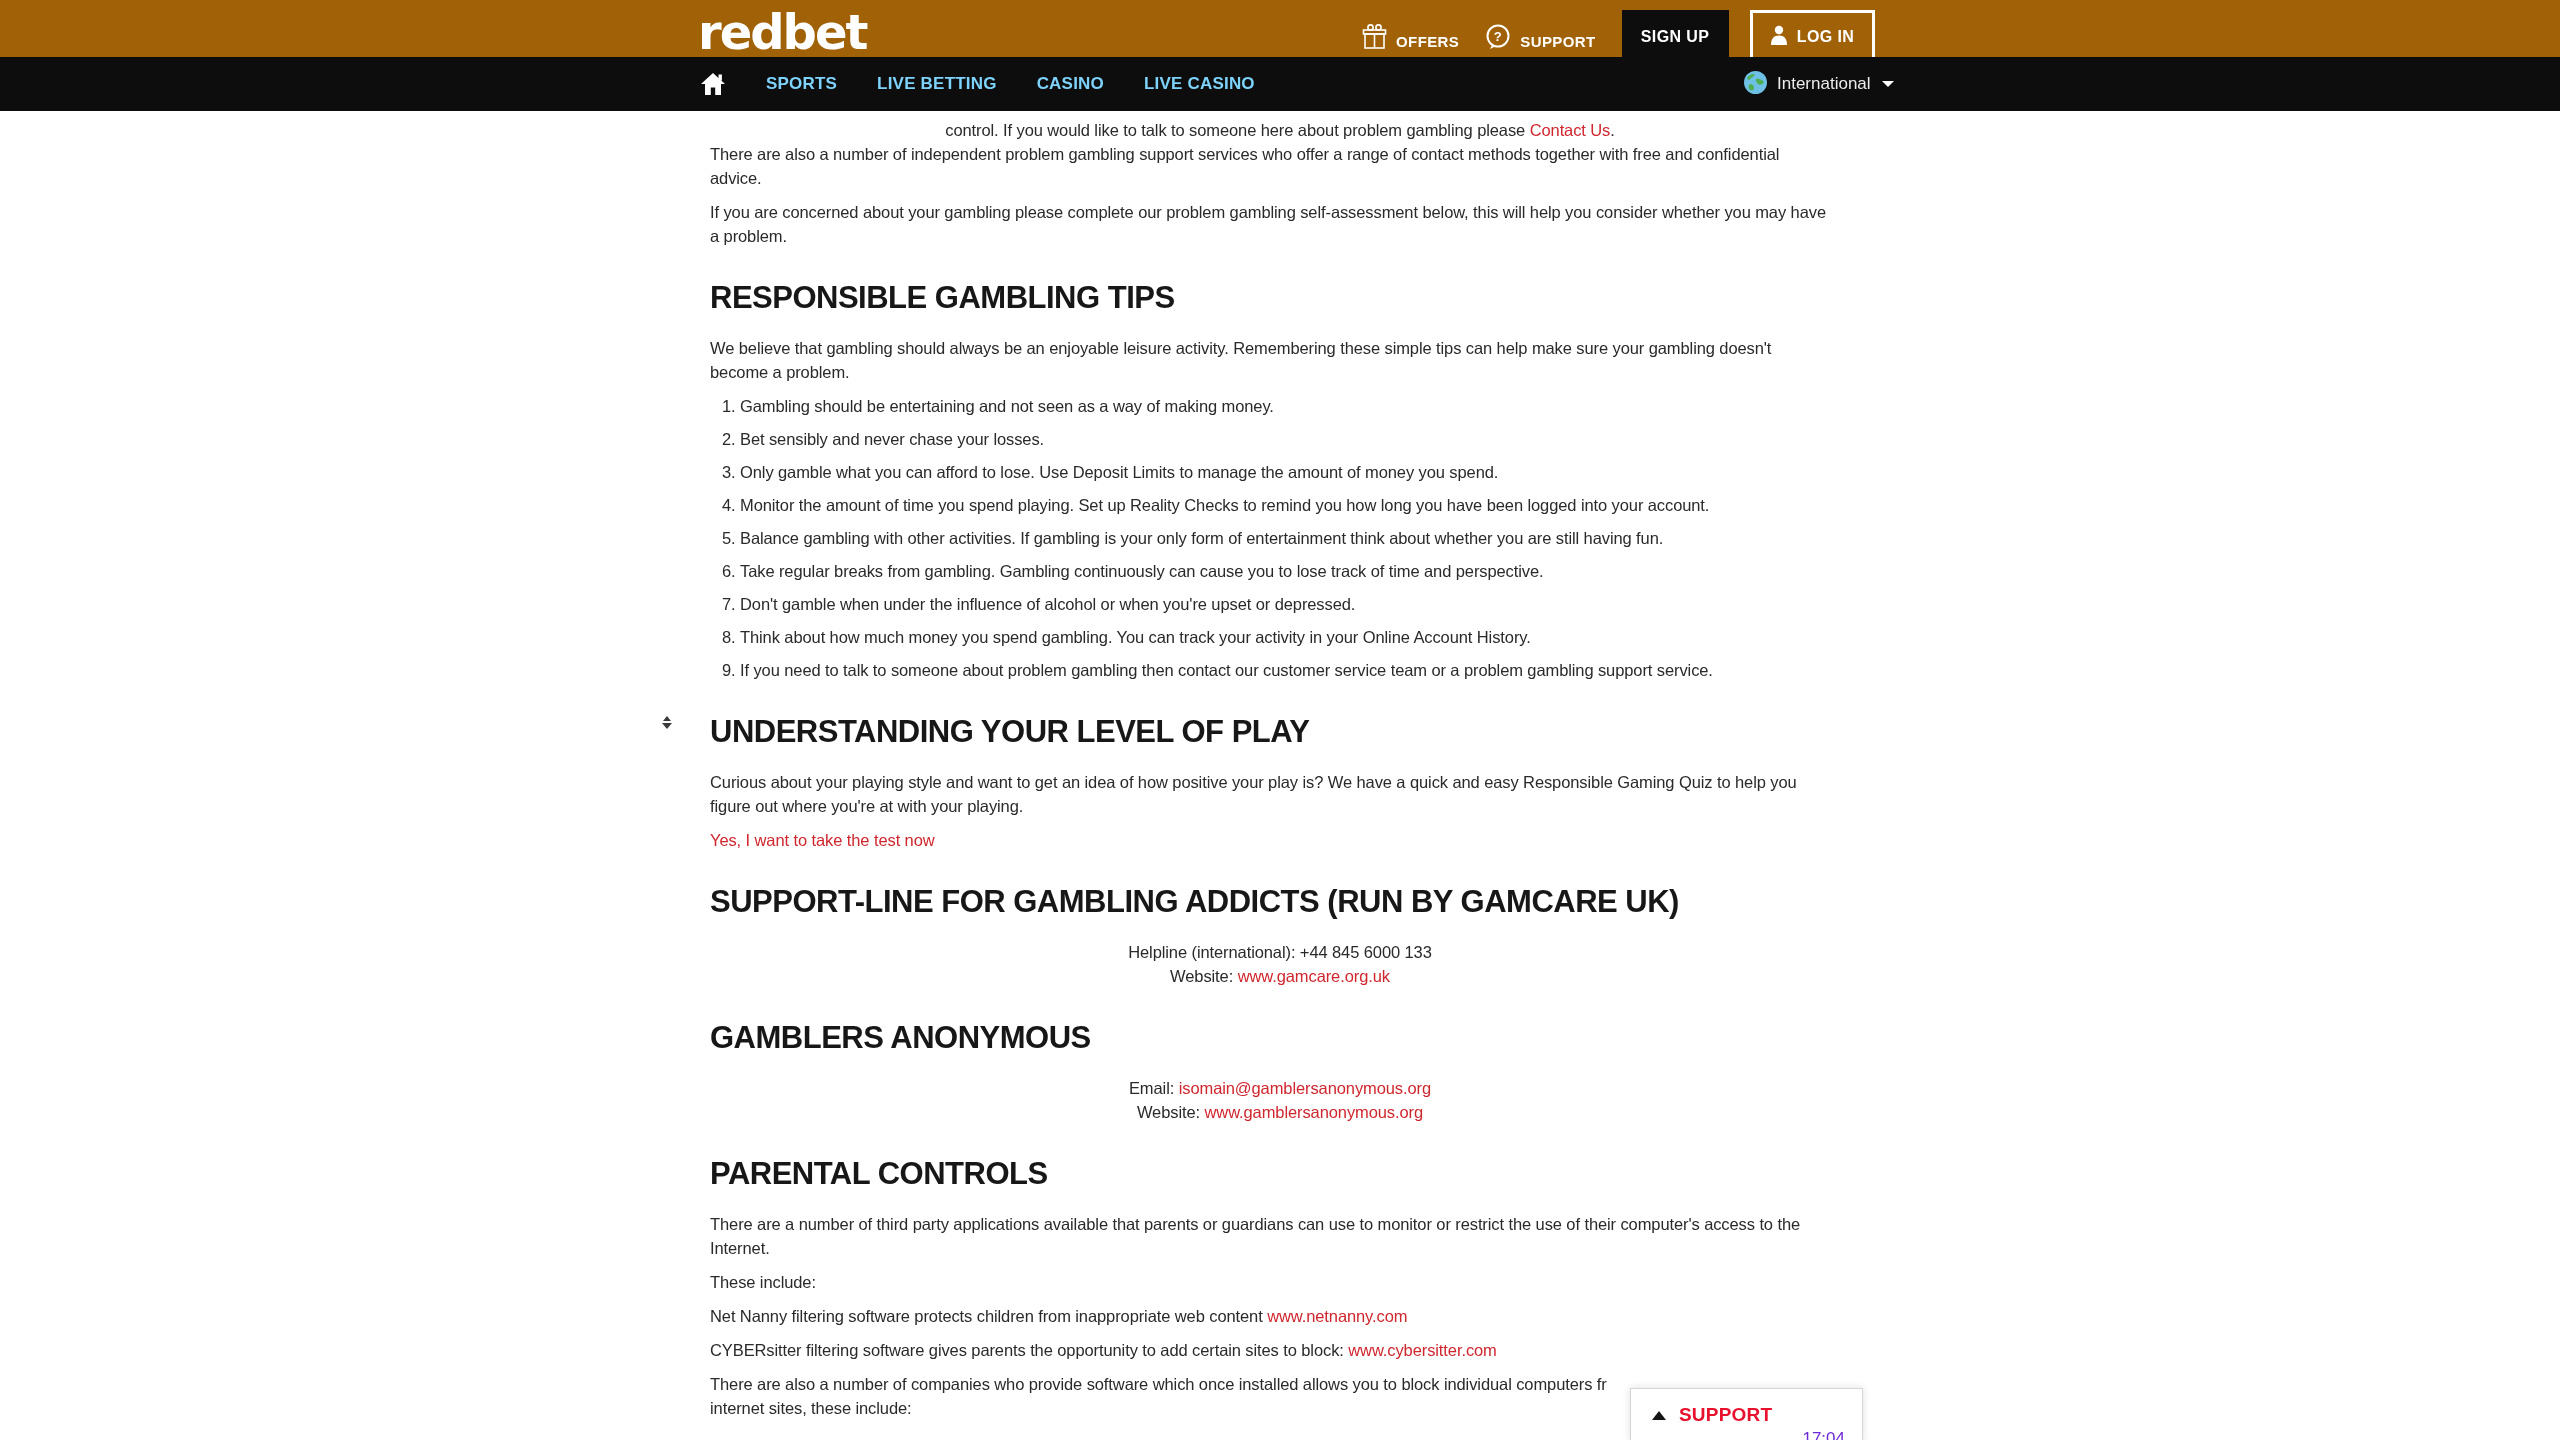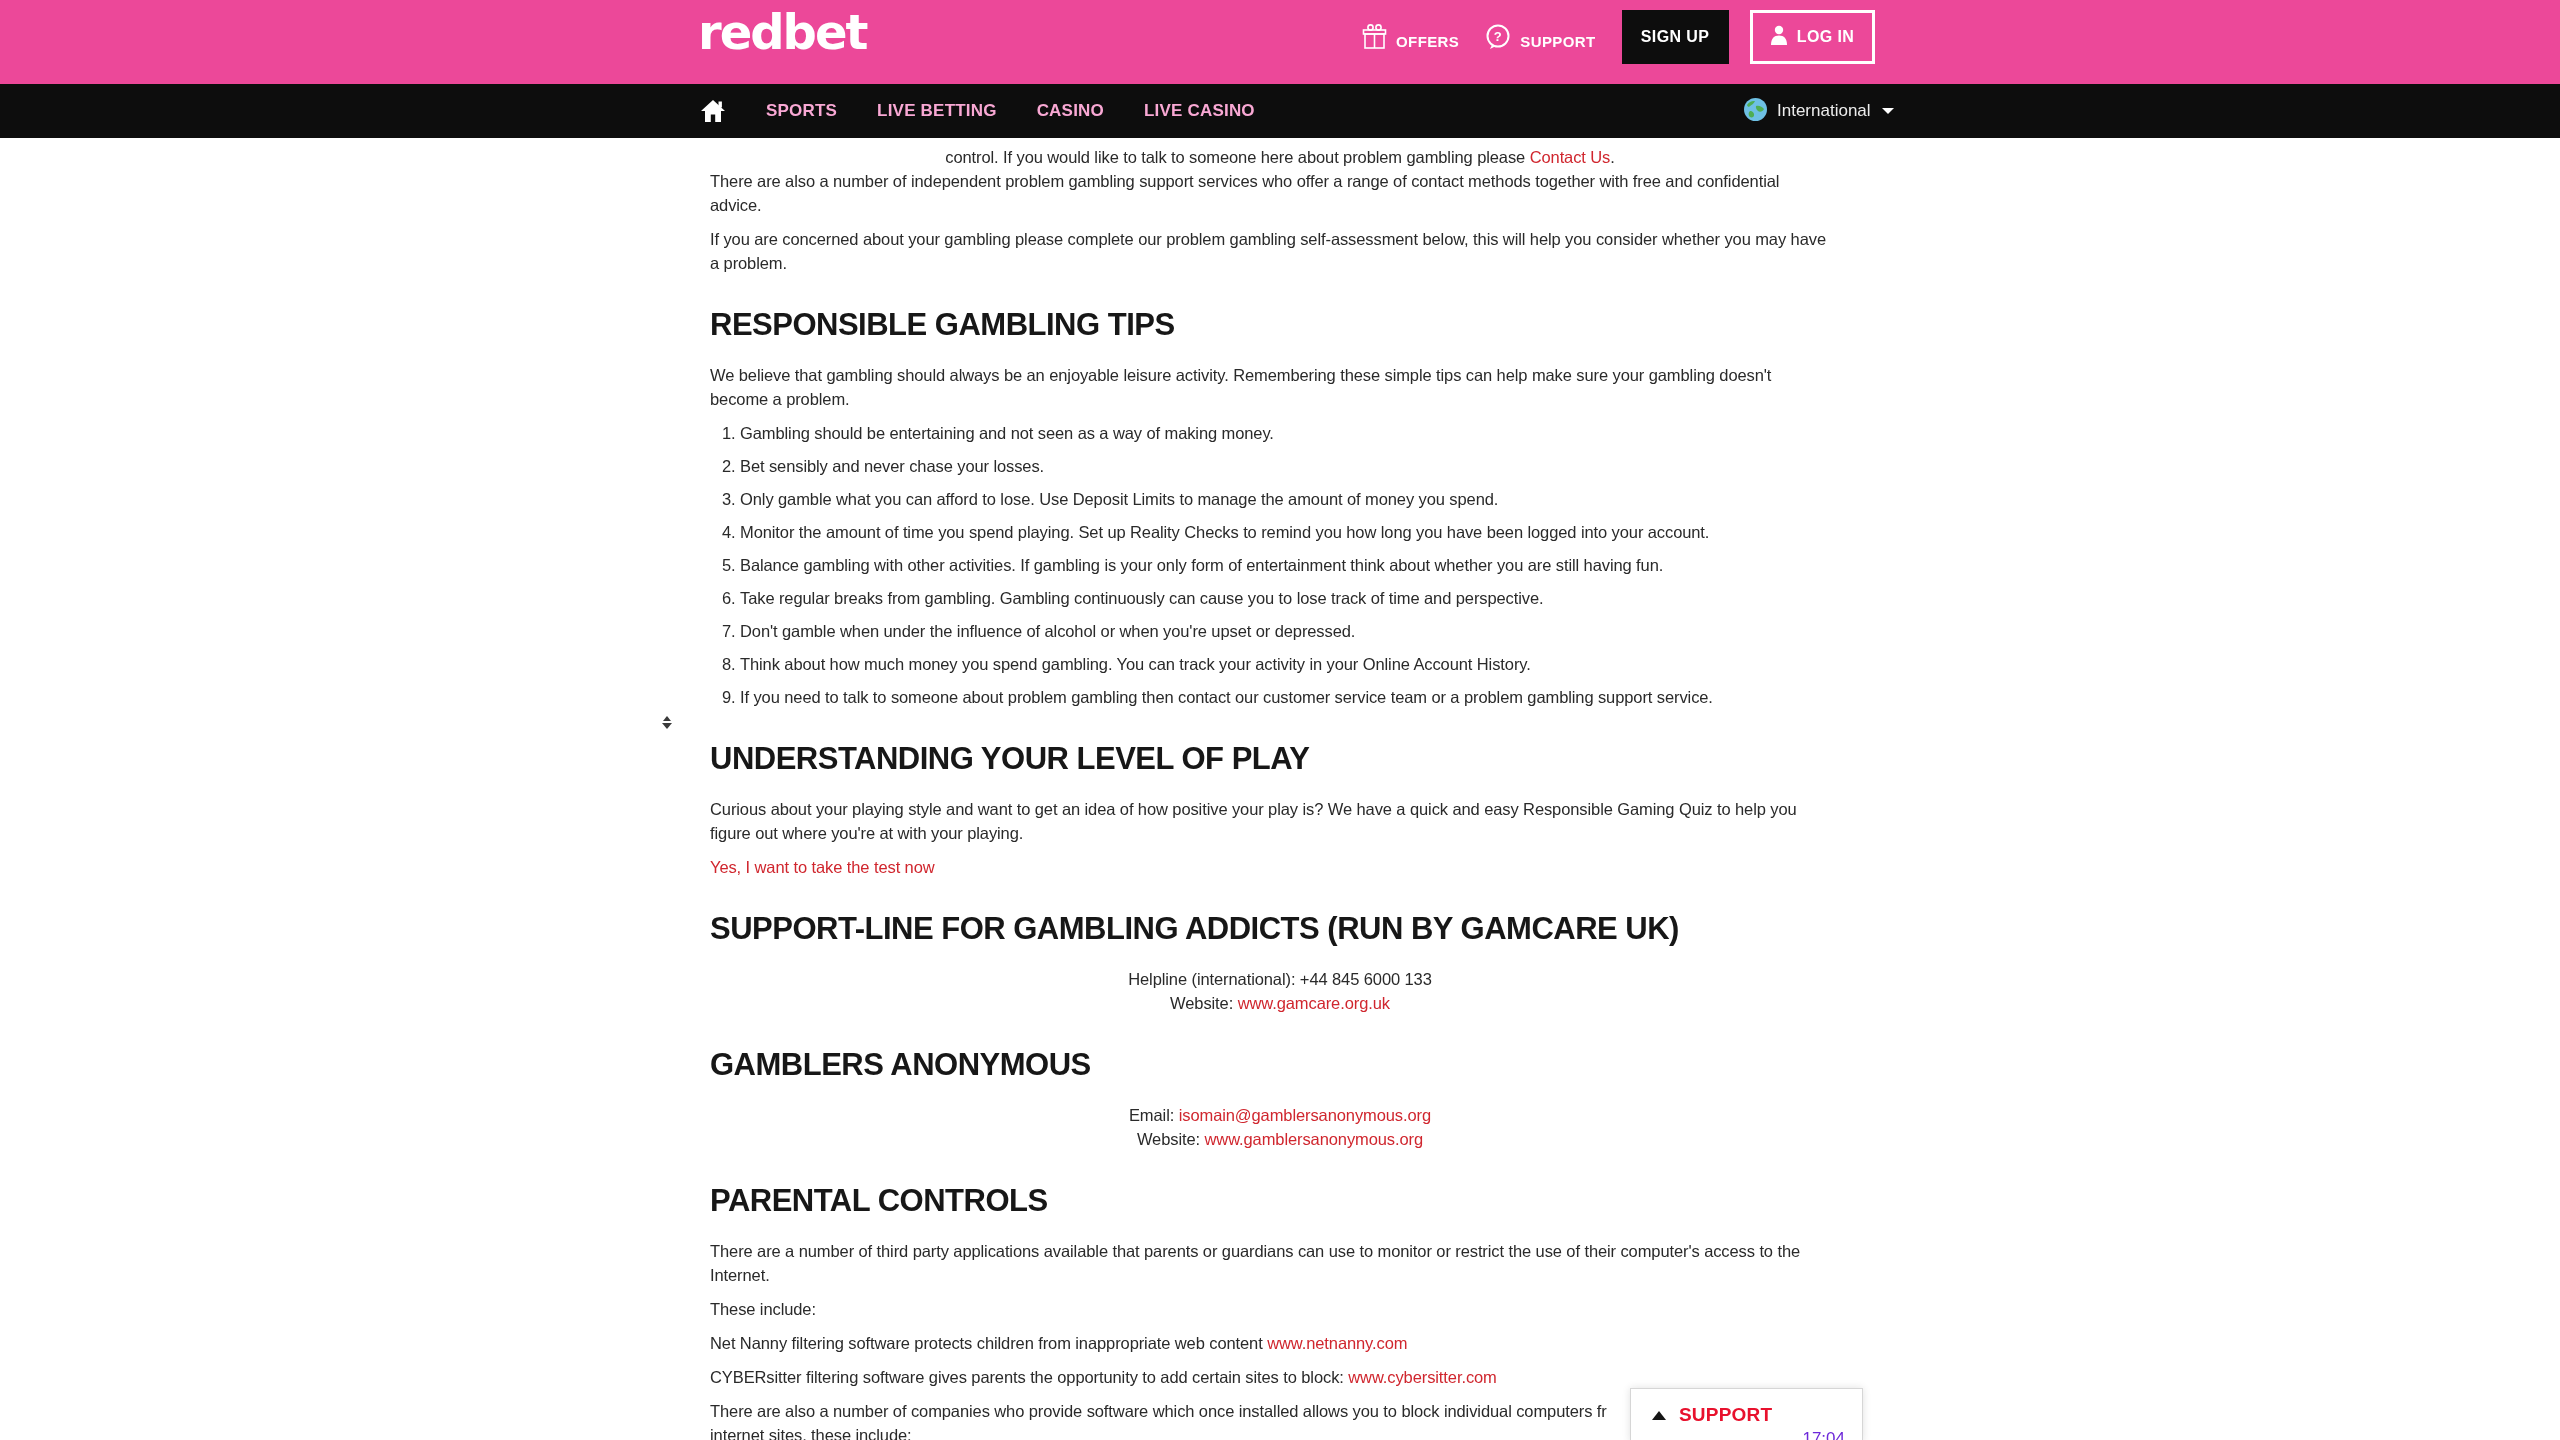--- a/index.html
+++ b/index.html
@@ -14,8 +14,8 @@
 
   
   .topbar {
-    position:relative; width:100%; height:84px;
-    background:#ec4899;
+    position:relative; width:100%; height:57px;
+    background:#a16207;
   }
   .logo {
     position:absolute; left:698px; top:4px;

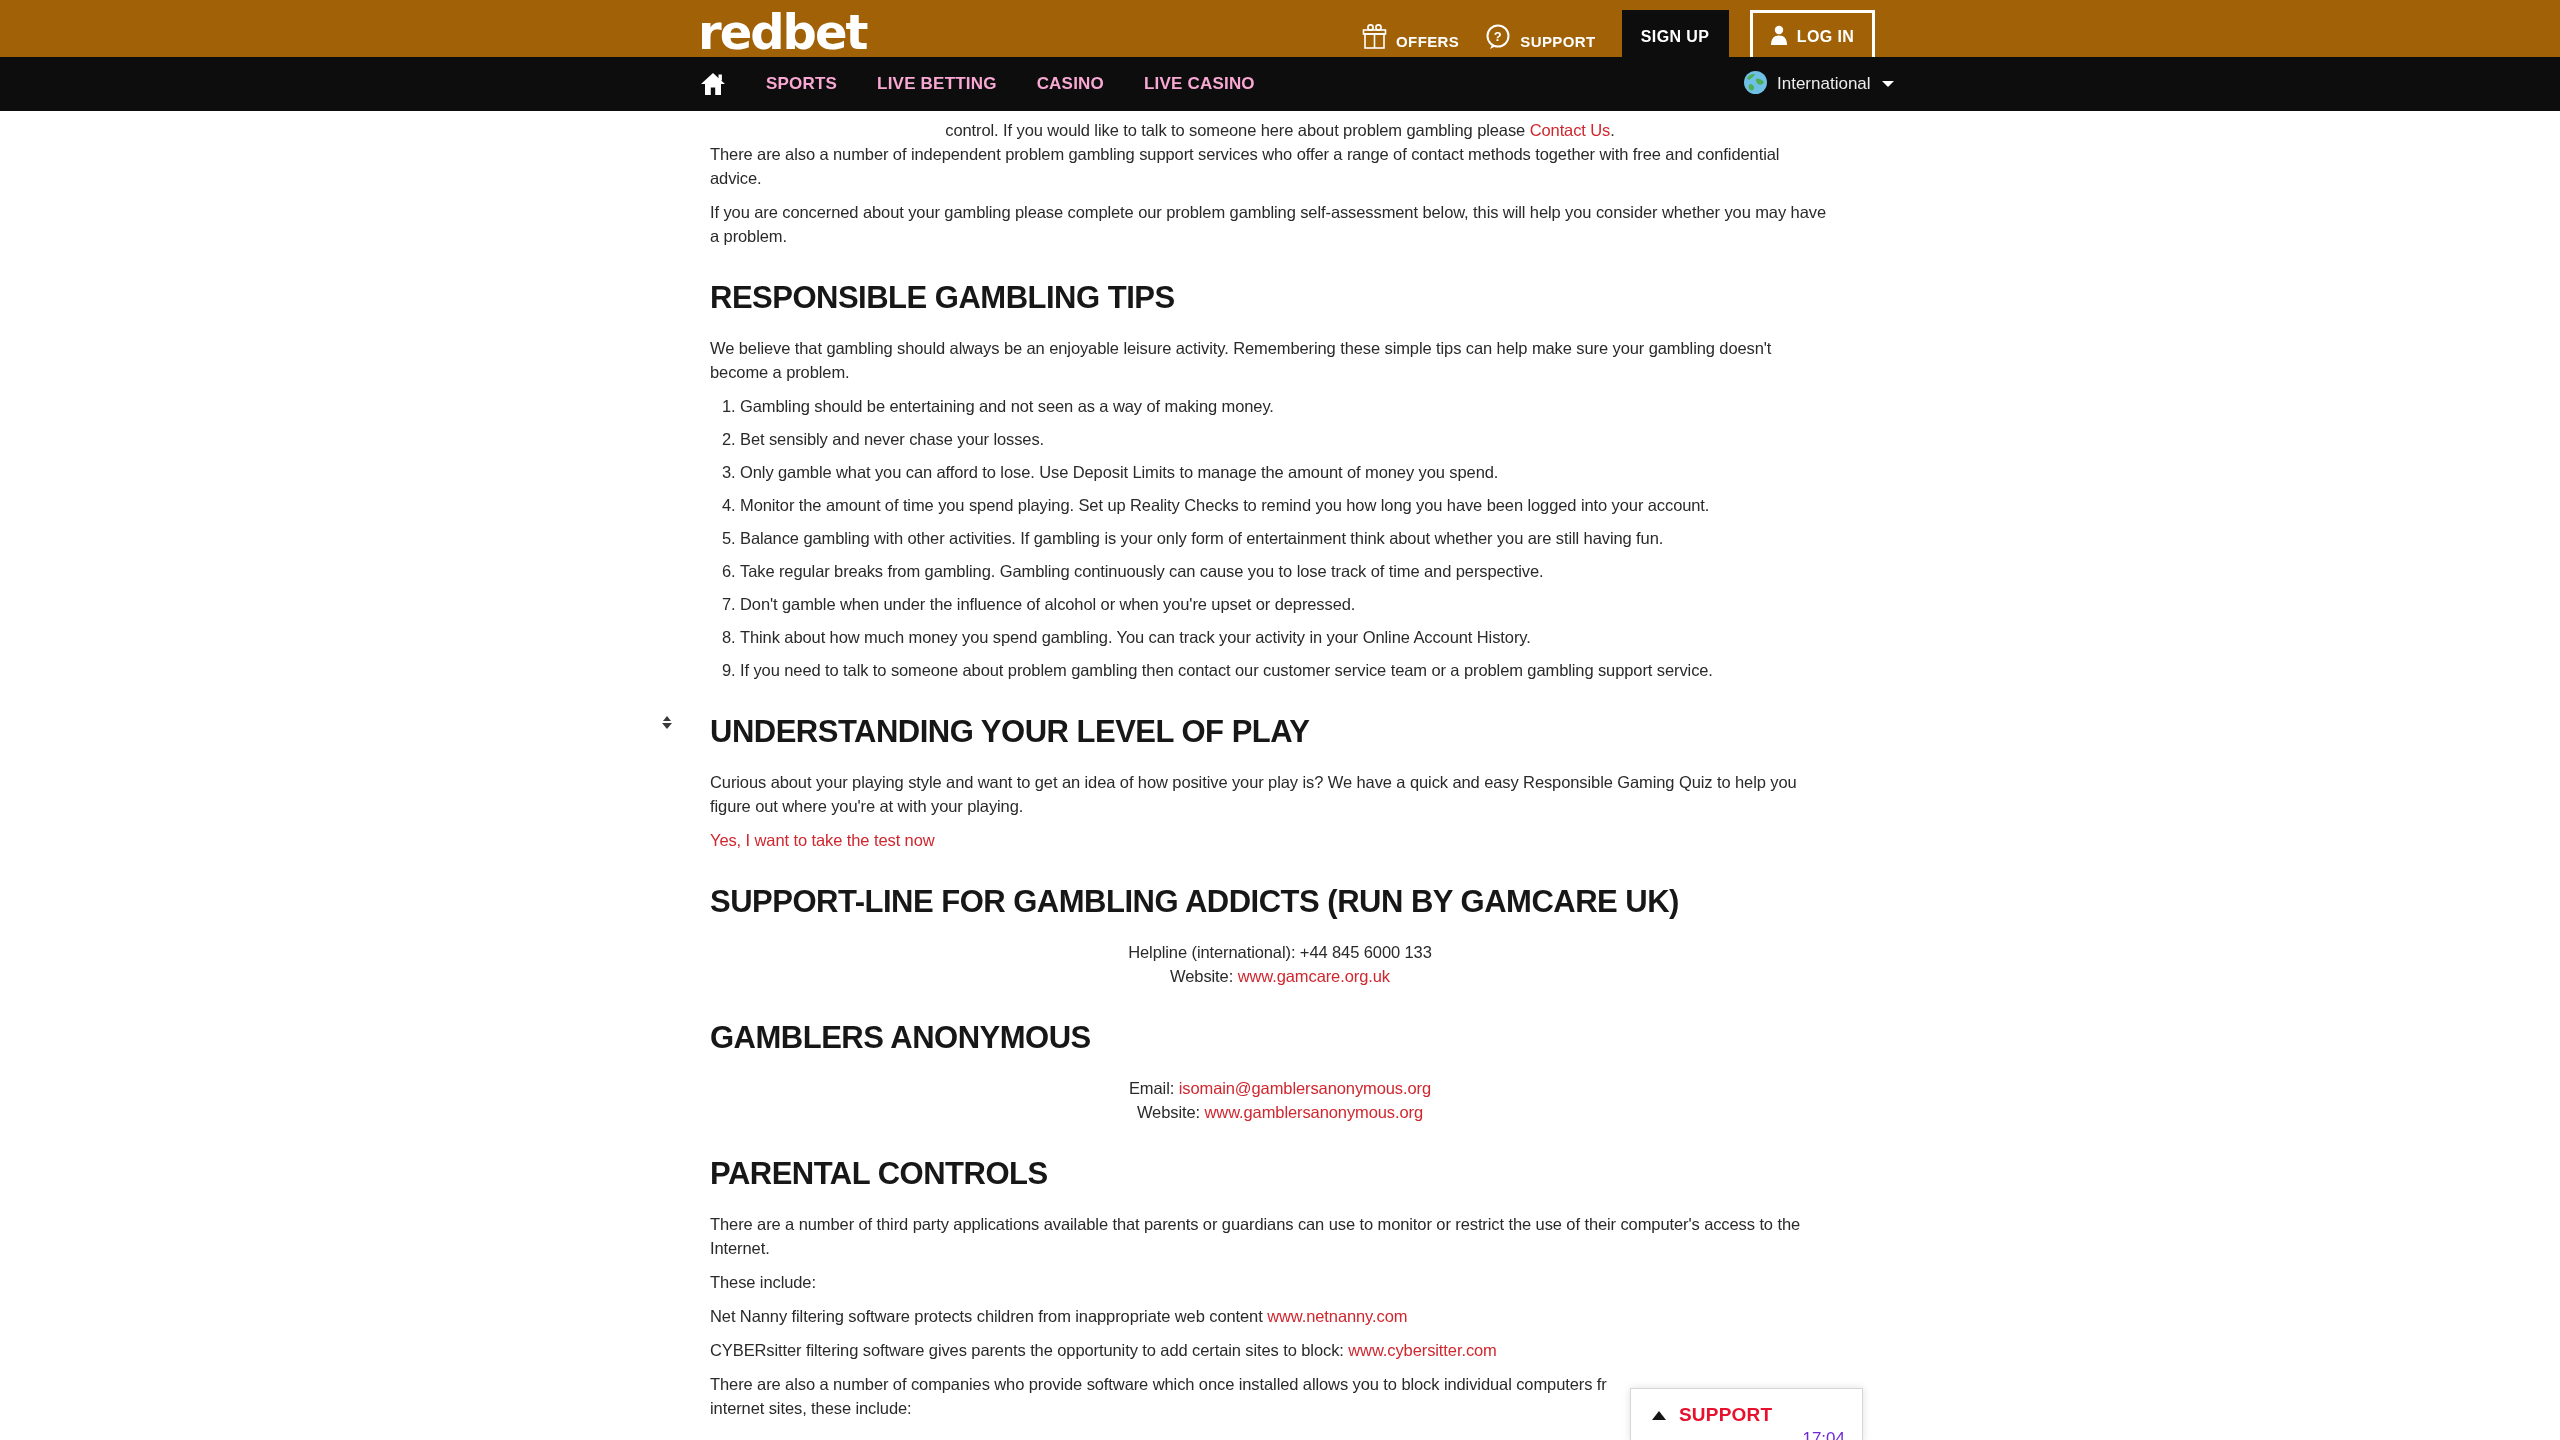--- a/index.html
+++ b/index.html
@@ -55,7 +55,7 @@
     display:flex; align-items:center; gap:40px;
   }
   .nav-item {
-    color:#f9a8d4; font-weight:bold; font-size:17px; letter-spacing:0.2px;
+    color:#7dd3fc; font-weight:bold; font-size:17px; letter-spacing:0.2px;
     text-decoration:none; cursor:pointer;
   }
   .home-btn { display:inline-flex; cursor:pointer; }

